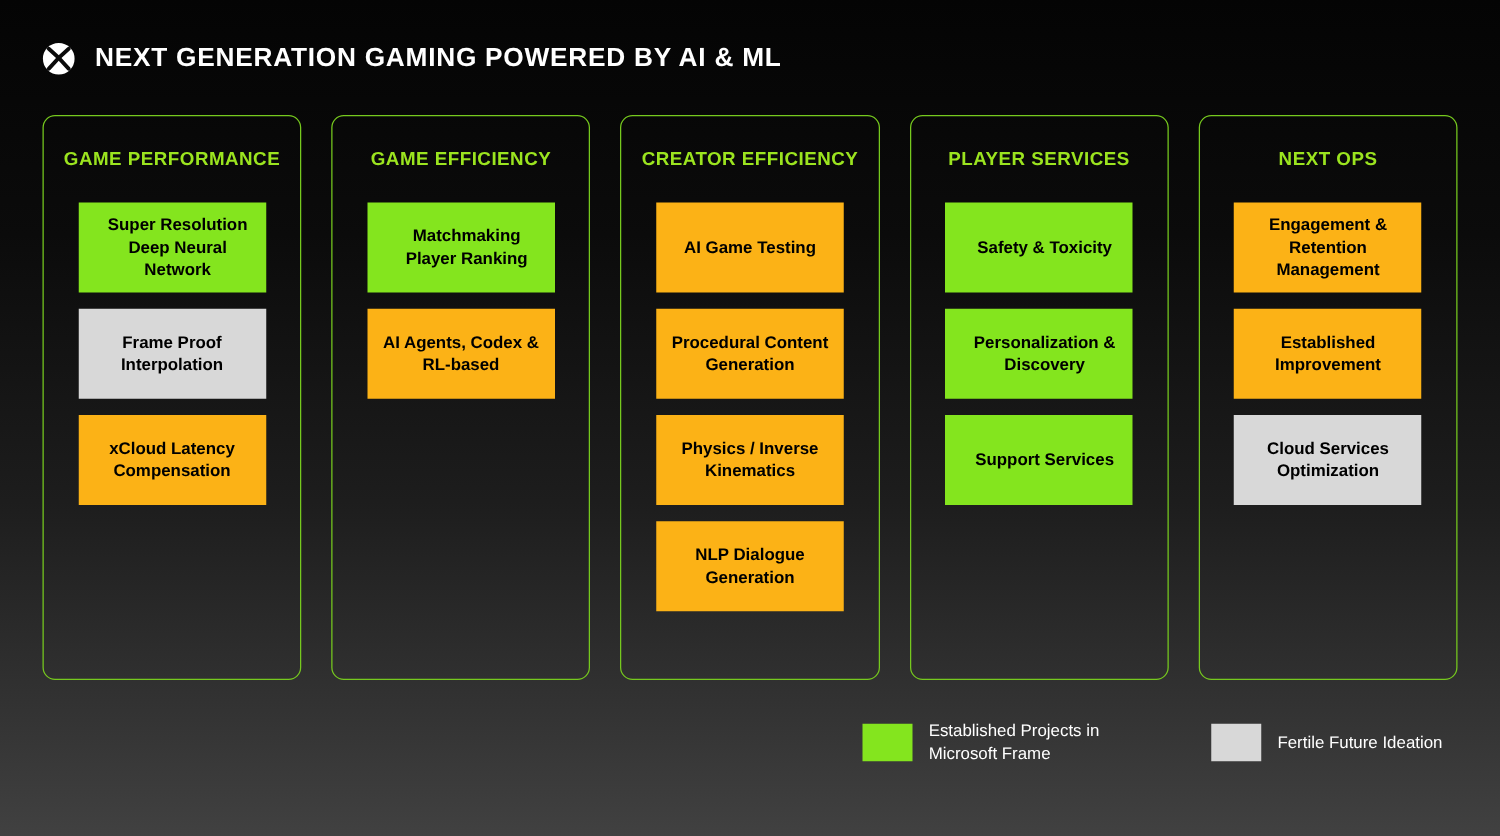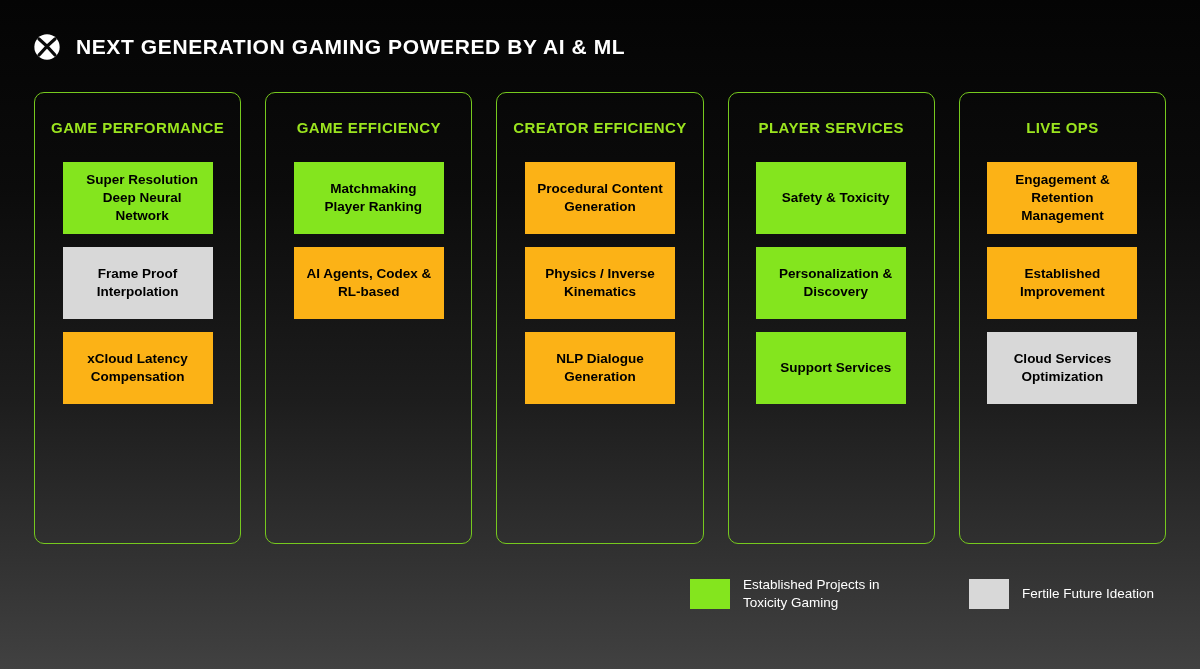--- a/index.html
+++ b/index.html
@@ -106,7 +106,7 @@
     </section>
 
     <section class="col">
-      <h2 class="col-title">LIVE OPS</h2>
+      <h2 class="col-title">NEXT OPS</h2>
       <div class="box" data-type="orange">Engagement &amp; Retention Management</div>
       <div class="box" data-type="orange">Established Improvement</div>
       <div class="box" data-type="gray">Cloud Services Optimization</div>

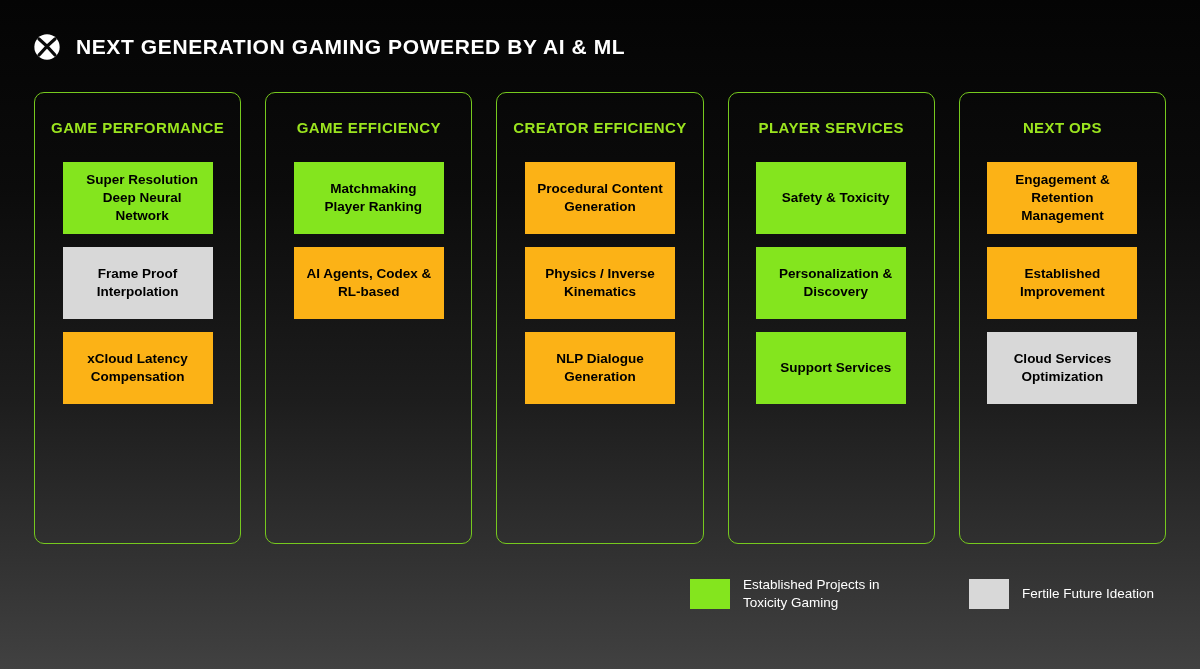--- a/index.html
+++ b/index.html
@@ -93,6 +93,7 @@
 
     <section class="col">
       <h2 class="col-title">CREATOR EFFICIENCY</h2>
+      <div class="box" data-type="orange">AI Game Testing</div>
       <div class="box" data-type="orange">Procedural Content Generation</div>
       <div class="box" data-type="orange">Physics / Inverse Kinematics</div>
       <div class="box" data-type="orange">NLP Dialogue Generation</div>

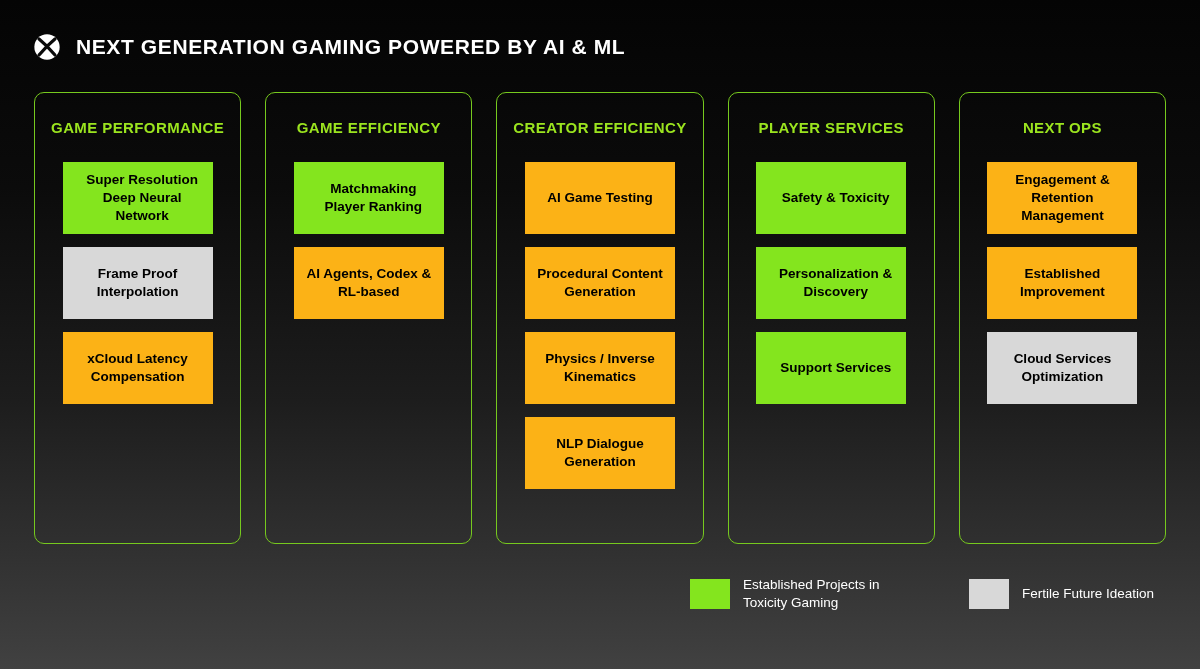--- a/index.html
+++ b/index.html
@@ -118,7 +118,7 @@
   <div class="legend">
     <div class="legend-item">
       <span class="swatch" data-type="green"></span>
-      <span class="legend-label">Established Projects in Toxicity Gaming</span>
+      <span class="legend-label">Established Projects in Microsoft Frame</span>
     </div>
     <div class="legend-item">
       <span class="swatch" data-type="gray"></span>

